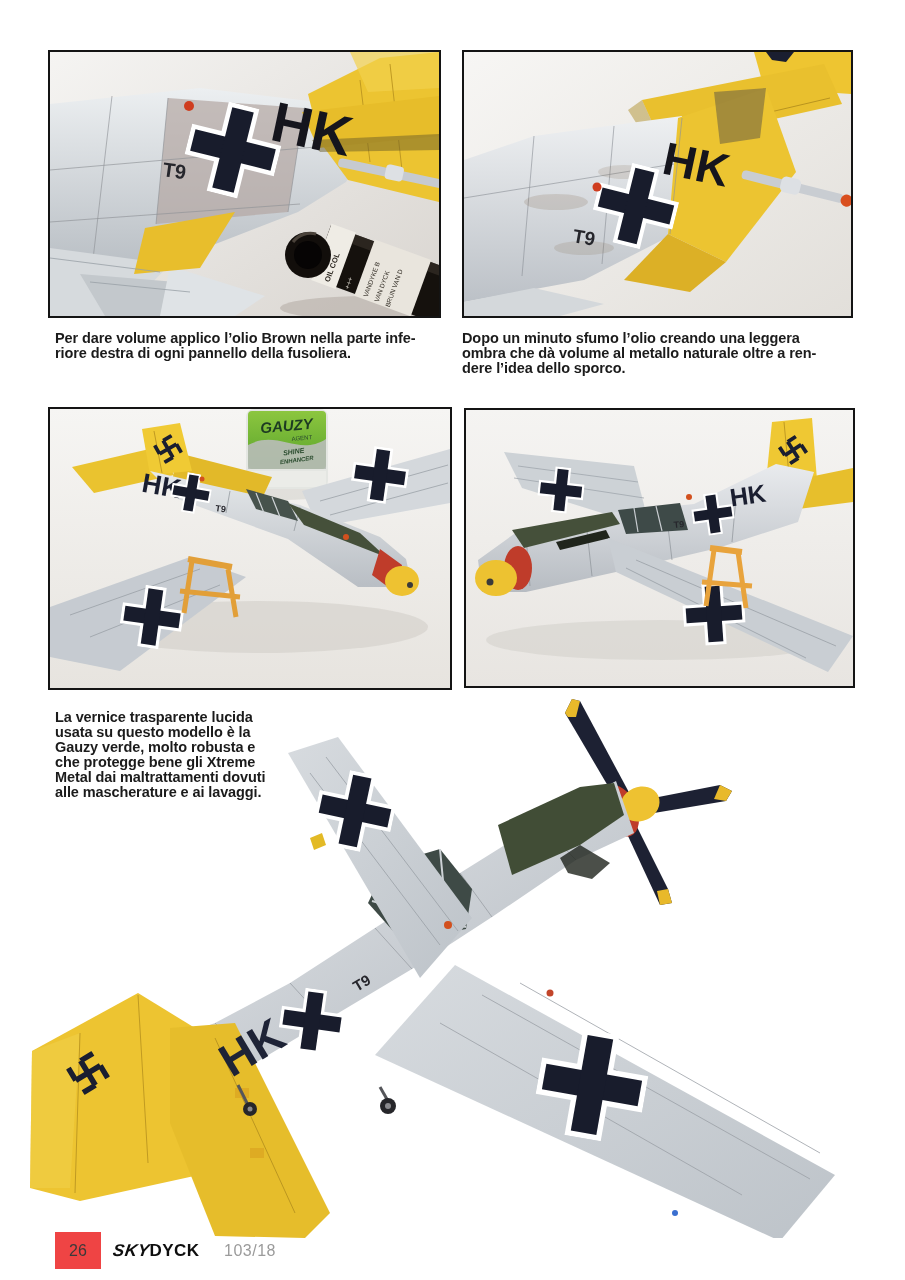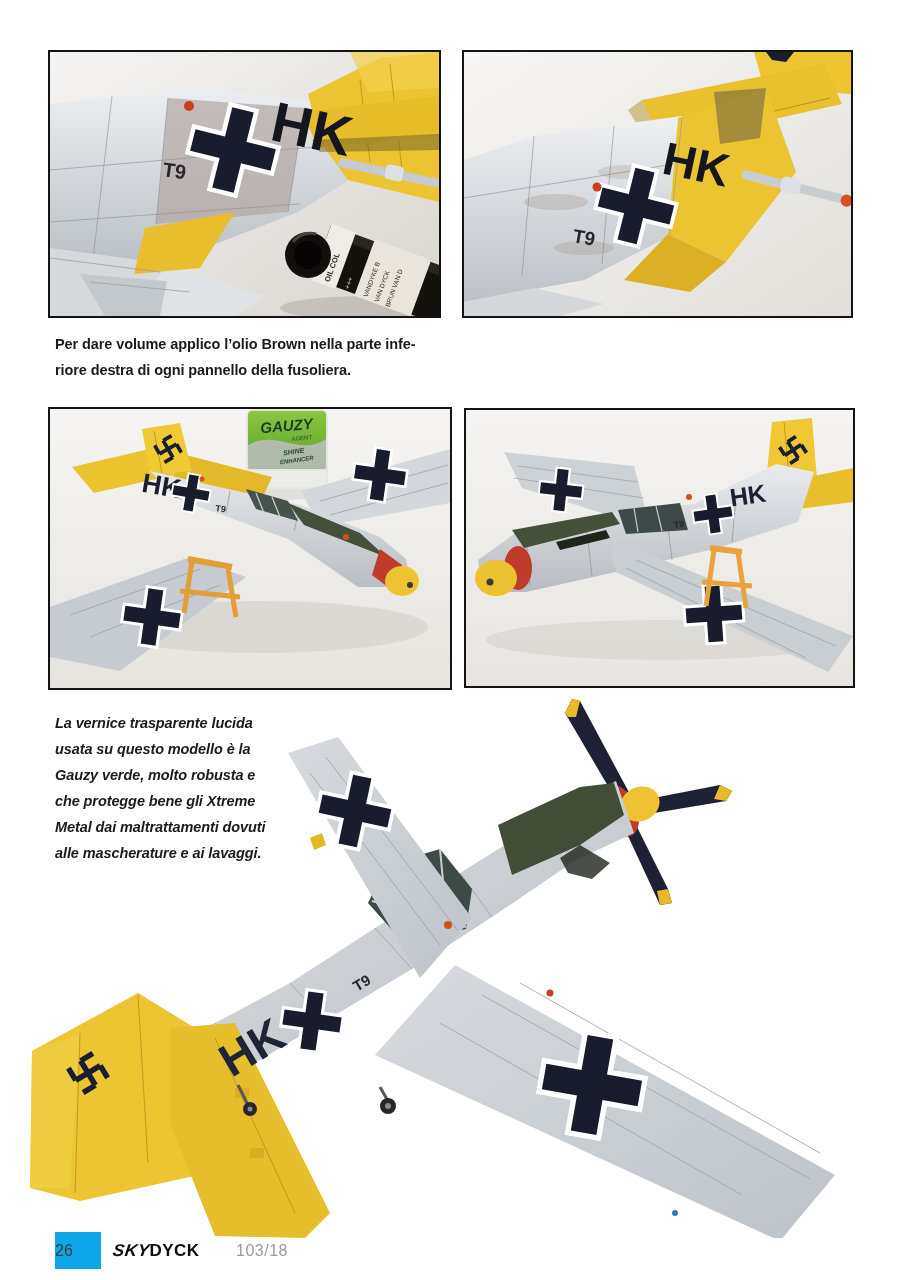--- a/index.html
+++ b/index.html
@@ -14,7 +14,7 @@
   .photo svg{display:block;}
   .caption{
     position:absolute;z-index:3;color:#1b1b1b;font-weight:700;
-    font-size:14.5px;line-height:26px;letter-spacing:-0.1px;
+    font-size:14.5px;line-height:15px;letter-spacing:-0.1px;
     white-space:pre-line;
   }
   .caption.right{text-align:right;}

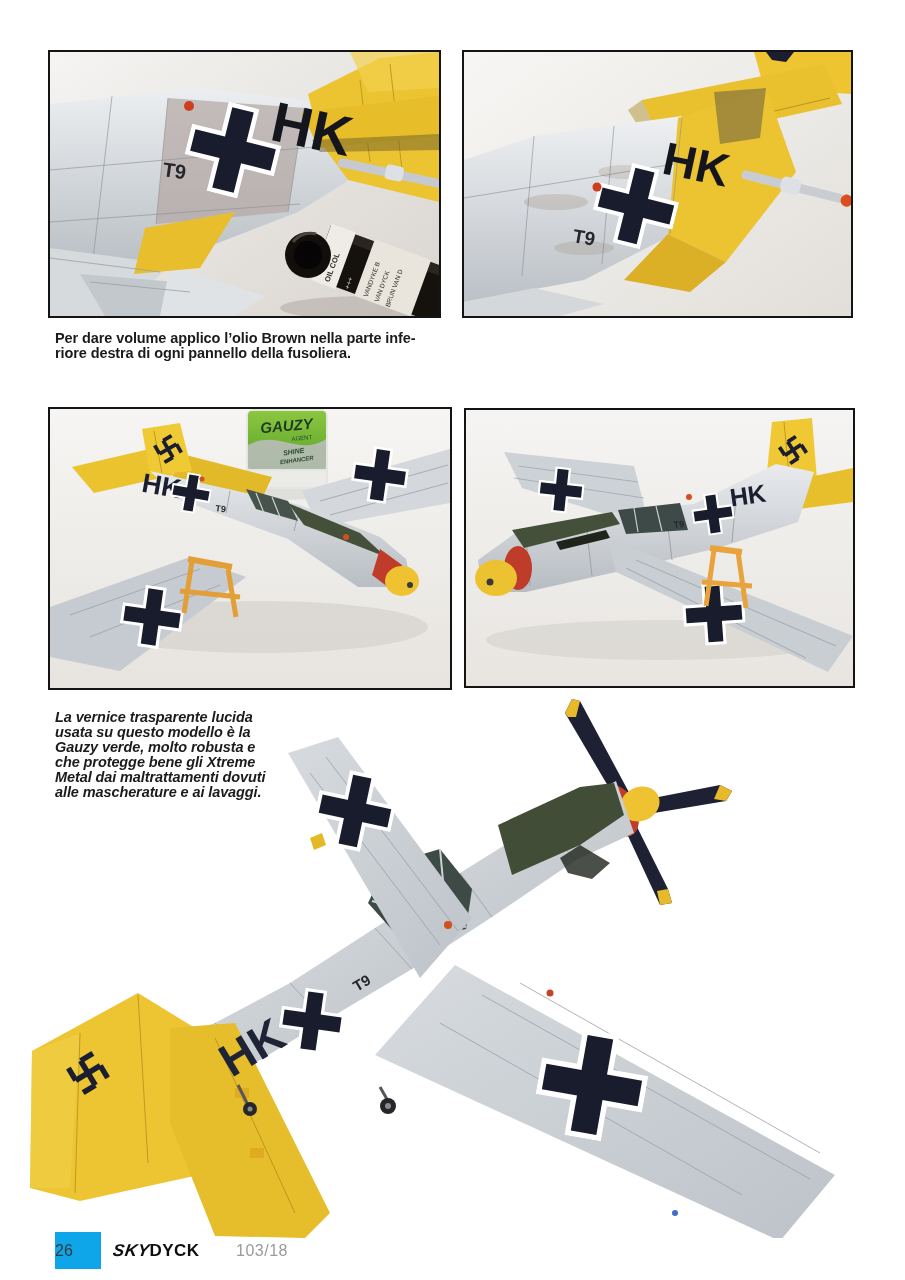--- a/index.html
+++ b/index.html
@@ -161,6 +161,9 @@
 
   <div class="caption" style="left:55px;top:331px;width:400px;">Per dare volume applico l’olio Brown nella parte infe-
 riore destra di ogni pannello della fusoliera.</div>
+  <div class="caption" style="left:462px;top:331px;width:400px;">Dopo un minuto sfumo l’olio creando una leggera
+ombra che dà volume al metallo naturale oltre a ren-
+dere l’idea dello sporco.</div>
 
   <div class="photo" style="left:48px;top:407px;width:404px;height:283px;">
     <svg viewBox="0 0 400 279" width="400" height="279">

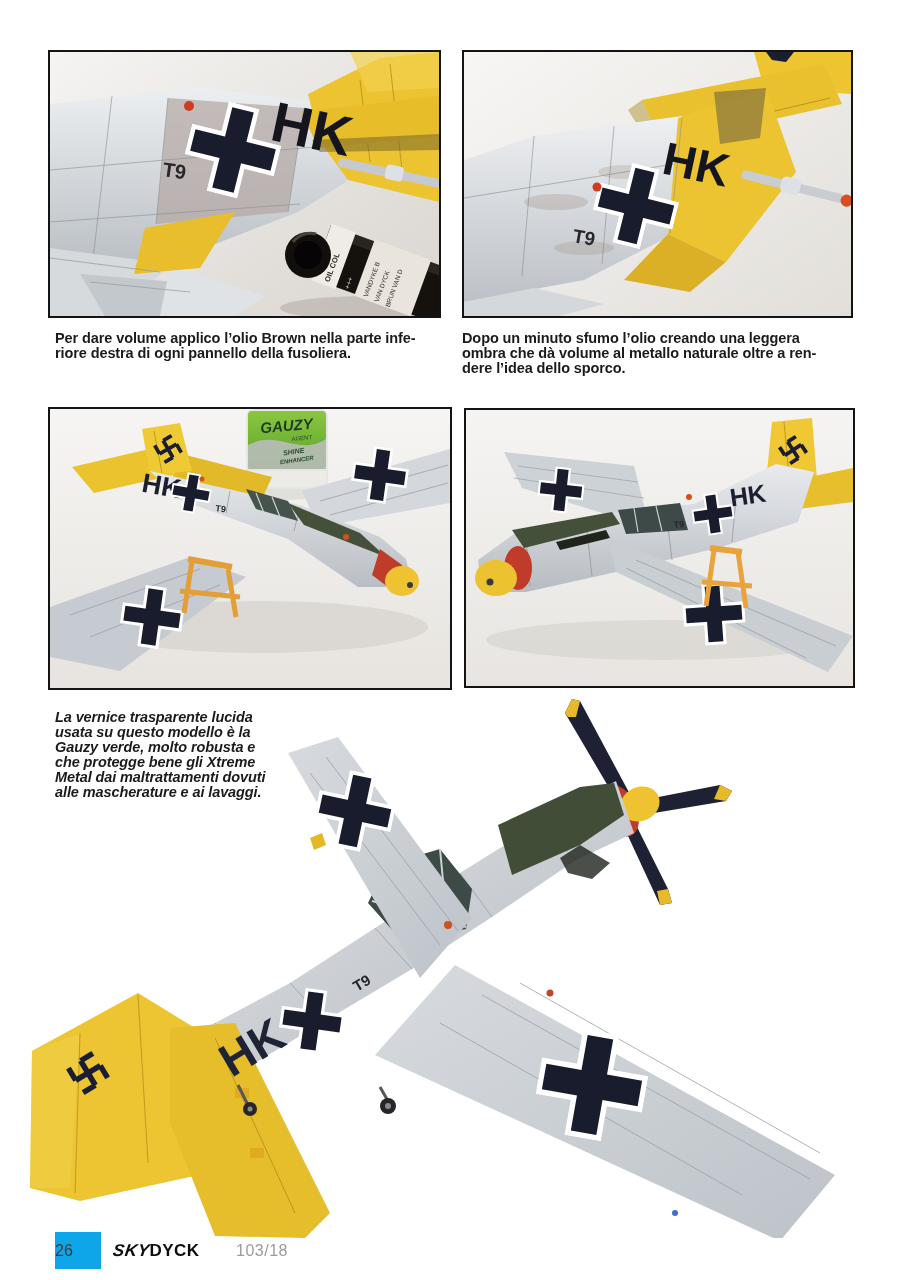--- a/index.html
+++ b/index.html
@@ -309,7 +309,7 @@
     </svg>
   </div>
 
-  <div class="caption" style="left:55px;top:710px;width:270px;font-style:italic;">La vernice trasparente lucida
+  <div class="caption" style="left:55px;top:710px;width:270px;">La vernice trasparente lucida
 usata su questo modello è la
 Gauzy verde, molto robusta e
 che protegge bene gli Xtreme

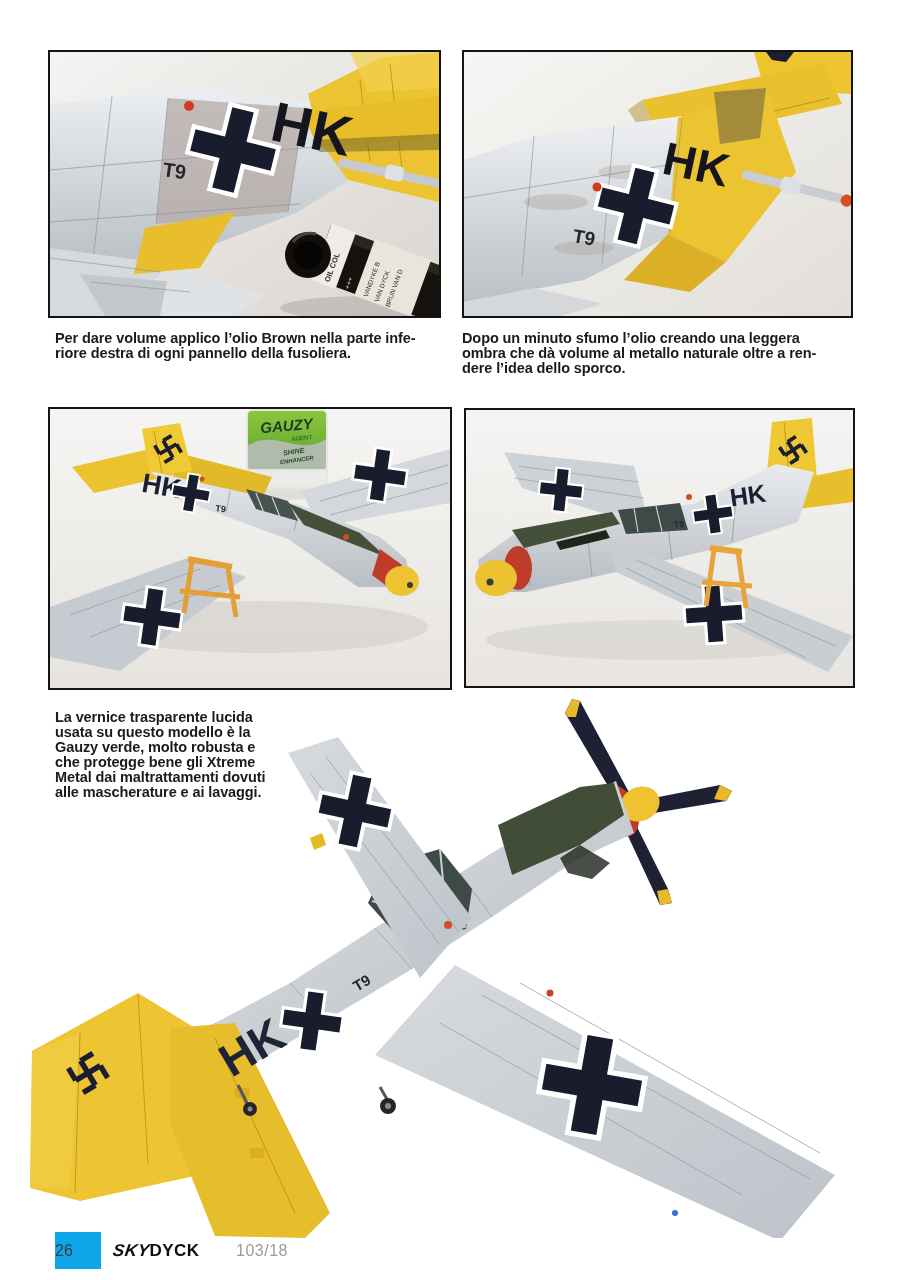--- a/index.html
+++ b/index.html
@@ -21,8 +21,8 @@
   .bigphoto{position:absolute;left:20px;top:693px;z-index:0;}
   .footer{position:absolute;left:0;top:1230px;width:905px;height:42px;z-index:4;}
   .pagenum{
-    position:absolute;left:55px;top:2px;width:46px;height:37px;background:#0ea5e9;
-    color:#3a3a3a;font-size:16px;font-weight:400;line-height:37px;
+    position:absolute;left:55px;top:2px;width:46px;height:37px;background:#ef4444;
+    color:#3a3a3a;font-size:16px;font-weight:400;text-align:center;line-height:37px;
   }
   .logo{position:absolute;left:113px;top:11px;color:#0e0e0e;font-size:17px;white-space:nowrap;}
   .logo .sky{font-style:italic;font-weight:700;letter-spacing:0.5px;display:inline-block;transform:skewX(-8deg);}

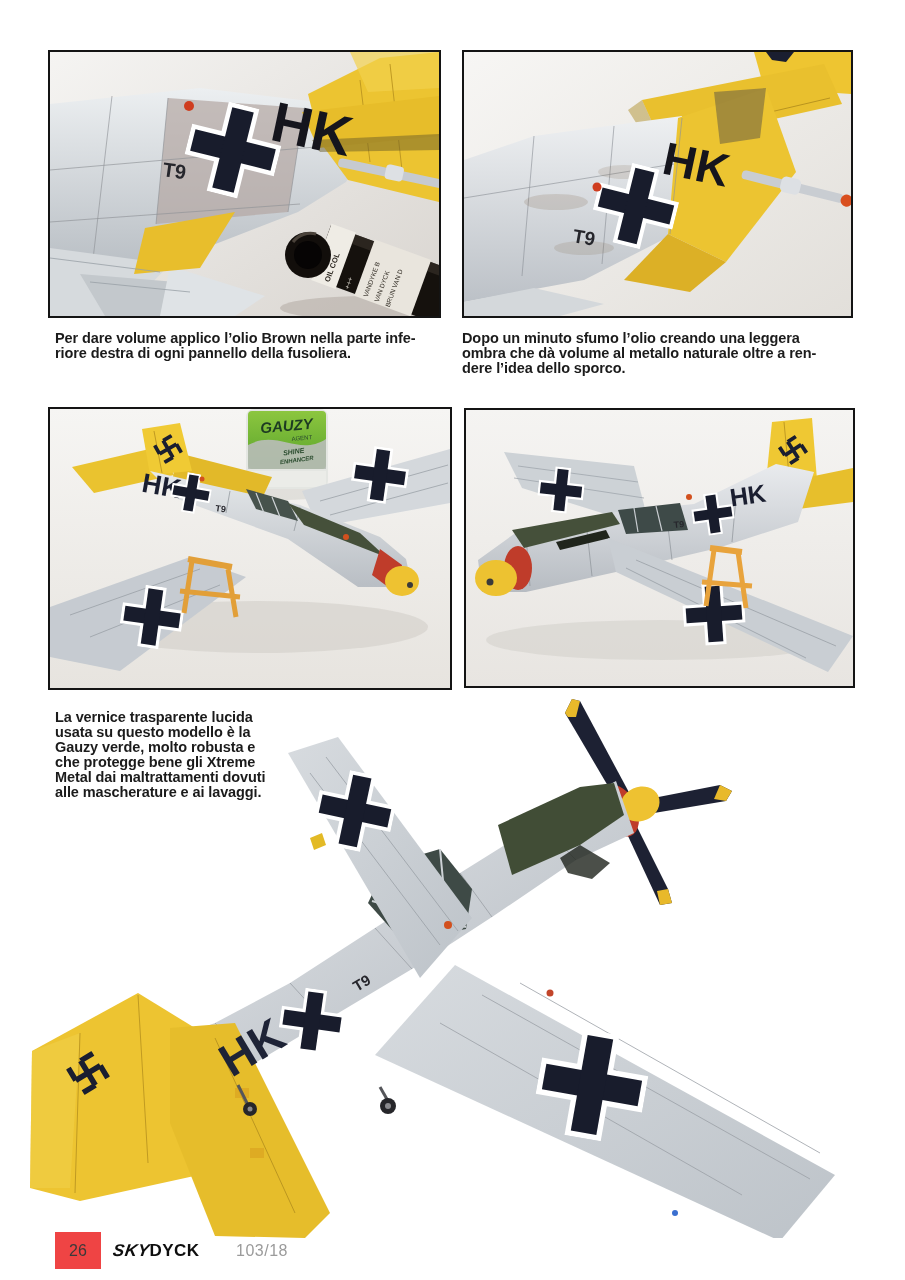--- a/index.html
+++ b/index.html
@@ -27,7 +27,7 @@
   .logo{position:absolute;left:113px;top:11px;color:#0e0e0e;font-size:17px;white-space:nowrap;}
   .logo .sky{font-style:italic;font-weight:700;letter-spacing:0.5px;display:inline-block;transform:skewX(-8deg);}
   .logo .model{font-weight:700;letter-spacing:0.5px;}
-  .issue{position:absolute;left:236px;top:12px;color:#9b9b9b;font-size:16px;letter-spacing:0.5px;}
+  .issue{position:absolute;left:224px;top:12px;color:#9b9b9b;font-size:16px;letter-spacing:0.5px;}
   text{font-family:"Liberation Sans","DejaVu Sans",sans-serif;}
 </style>
 </head>

